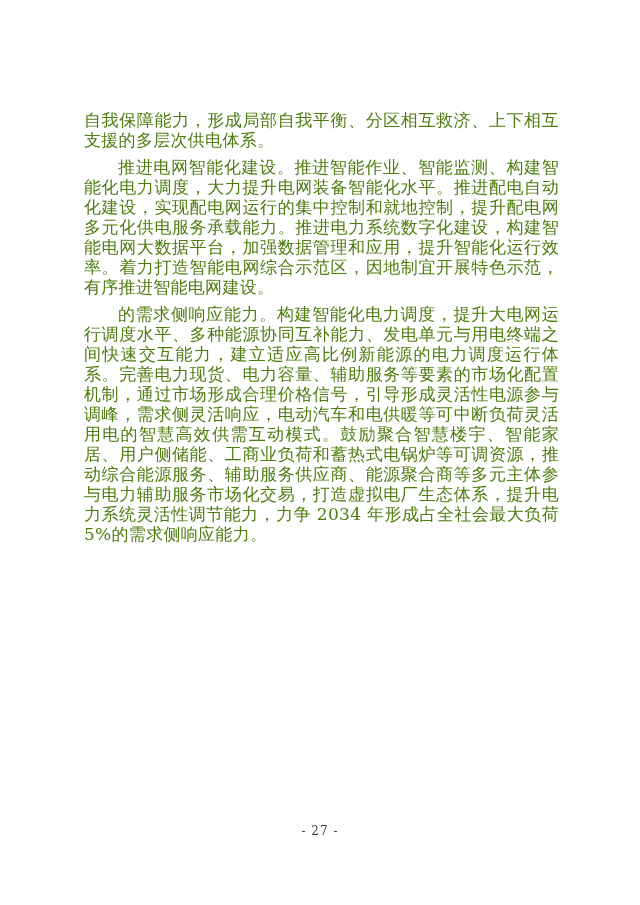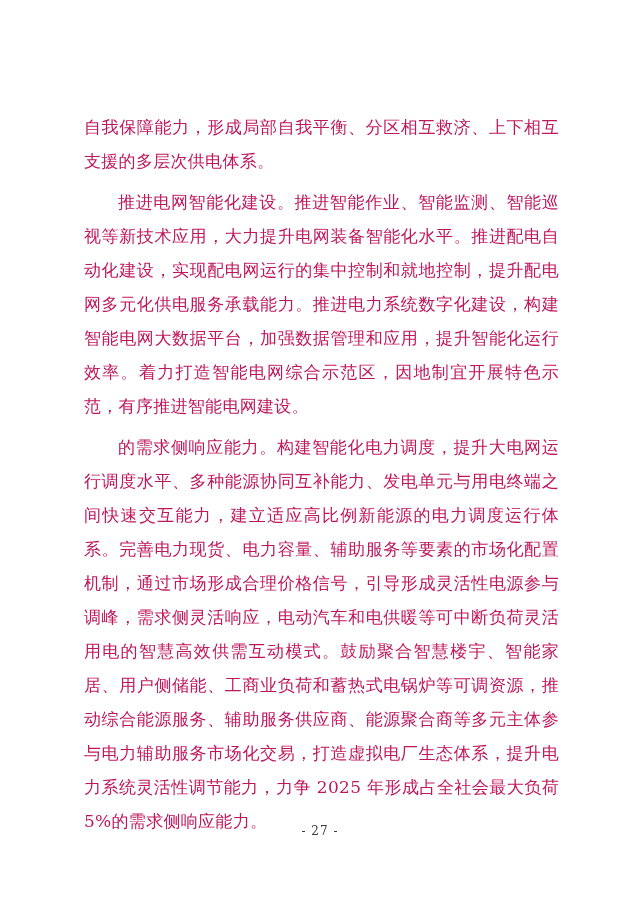--- a/index.html
+++ b/index.html
@@ -31,8 +31,8 @@
   .para {
     margin: 0 0 7px 0;
     font-size: 17px;
-    line-height: 34px;
-    color: #be185d;
+    line-height: 20px;
+    color: #4d7c0f;
     text-align: justify;
     text-justify: inter-ideograph;
     letter-spacing: 0.3px;

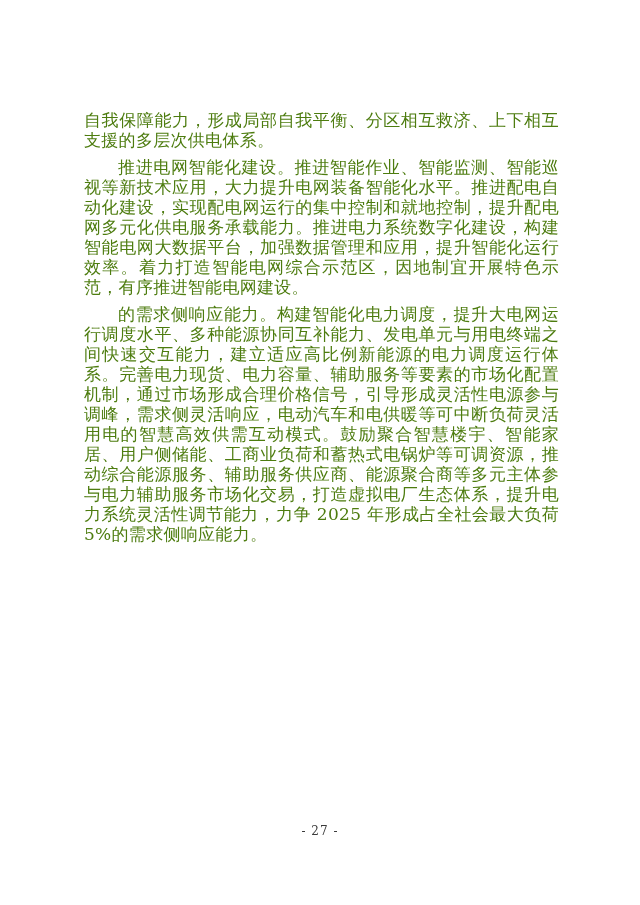--- a/index.html
+++ b/index.html
@@ -66,7 +66,7 @@
     </p>
 
     <p class="para indent">
-      <span class="lead">推进电网智能化建设。</span><span>推进智能作业、智能监测、智能巡视等新技术应用，大力提升电网装备智能化水平。推进配电自动化建设，实现配电网运行的集中控制和就地控制，提升配电网多元化供电服务承载能力。推进电力系统数字化建设，构建智能电网大数据平台，加强数据管理和应用，提升智能化运行效率。着力打造智能电网综合示范区，因地制宜开展特色示范，有序推进智能电网建设。</span>
+      <span class="lead">推进电网智能化建设。</span><span>推进智能作业、智能监测、构建智能化电力调度，大力提升电网装备智能化水平。推进配电自动化建设，实现配电网运行的集中控制和就地控制，提升配电网多元化供电服务承载能力。推进电力系统数字化建设，构建智能电网大数据平台，加强数据管理和应用，提升智能化运行效率。着力打造智能电网综合示范区，因地制宜开展特色示范，有序推进智能电网建设。</span>
     </p>
 
     <p class="para indent">

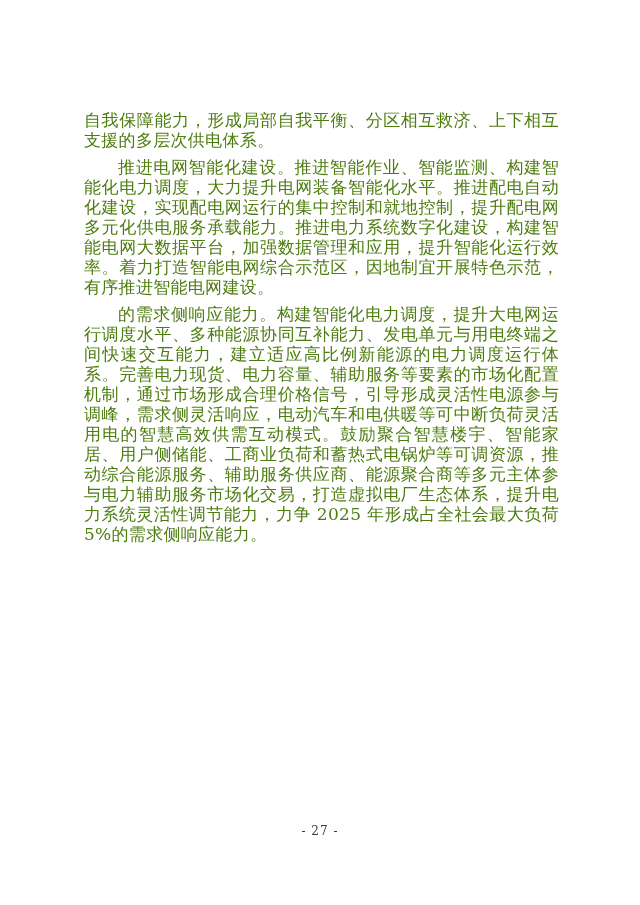--- a/index.html
+++ b/index.html
@@ -70,7 +70,7 @@
     </p>
 
     <p class="para indent">
-      <span class="lead">的需求侧响应能力。</span><span>构建智能化电力调度，提升大电网运行调度水平、多种能源协同互补能力、发电单元与用电终端之间快速交互能力，建立适应高比例新能源的电力调度运行体系。完善电力现货、电力容量、辅助服务等要素的市场化配置机制，通过市场形成合理价格信号，引导形成灵活性电源参与调峰，需求侧灵活响应，电动汽车和电供暖等可中断负荷灵活用电的智慧高效供需互动模式。鼓励聚合智慧楼宇、智能家居、用户侧储能、工商业负荷和蓄热式电锅炉等可调资源，推动综合能源服务、辅助服务供应商、能源聚合商等多元主体参与电力辅助服务市场化交易，打造虚拟电厂生态体系，提升电力系统灵活性调节能力，力争 2025 年形成占全社会最大负荷 5%的需求侧响应能力。</span>
+      <span class="lead">的需求侧响应能力。</span><span>构建智能化电力调度，提升大电网运行调度水平、多种能源协同互补能力、发电单元与用电终端之间快速交互能力，建立适应高比例新能源的电力调度运行体系。完善电力现货、电力容量、辅助服务等要素的市场化配置机制，通过市场形成合理价格信号，引导形成灵活性电源参与调峰，需求侧灵活响应，电动汽车和电供暖等可中断负荷灵活用电的智慧高效供需互动模式。鼓励聚合智慧楼宇、智能家居、用户侧储能、工商业负荷和蓄热式电锅炉等可调资源，推动综合能源服务、辅助服务供应商、能源聚合商等多元主体参与电力辅助服务市场化交易，打造虚拟电厂生态体系，提升电力系统灵活性调节能力，力争 2034 年形成占全社会最大负荷 5%的需求侧响应能力。</span>
     </p>
 
   </div>

